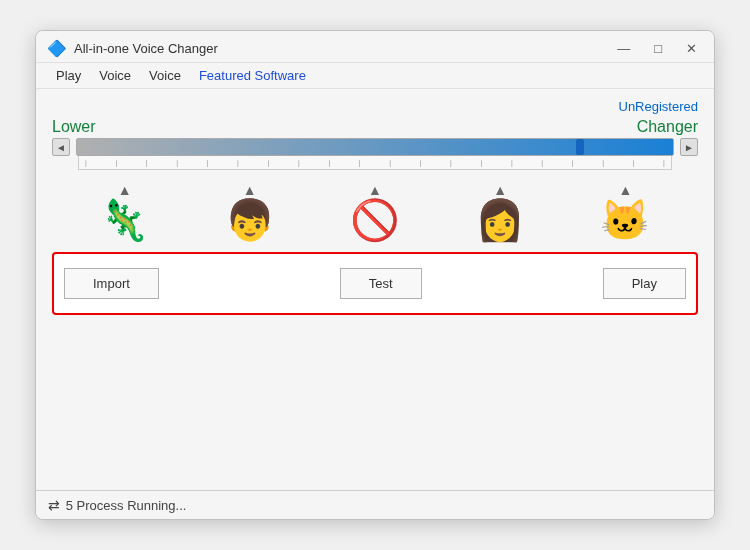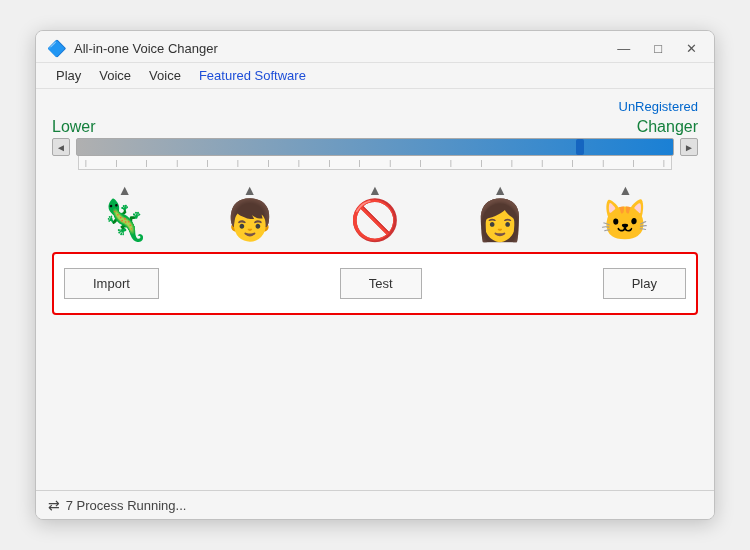--- a/index.html
+++ b/index.html
@@ -308,7 +308,7 @@
 
   <div class="status-bar">
     <span class="process-icon">⇄</span>
-    <span>7 Process Running...</span>
+    <span>5 Process Running...</span>
   </div>
 </div>
 

